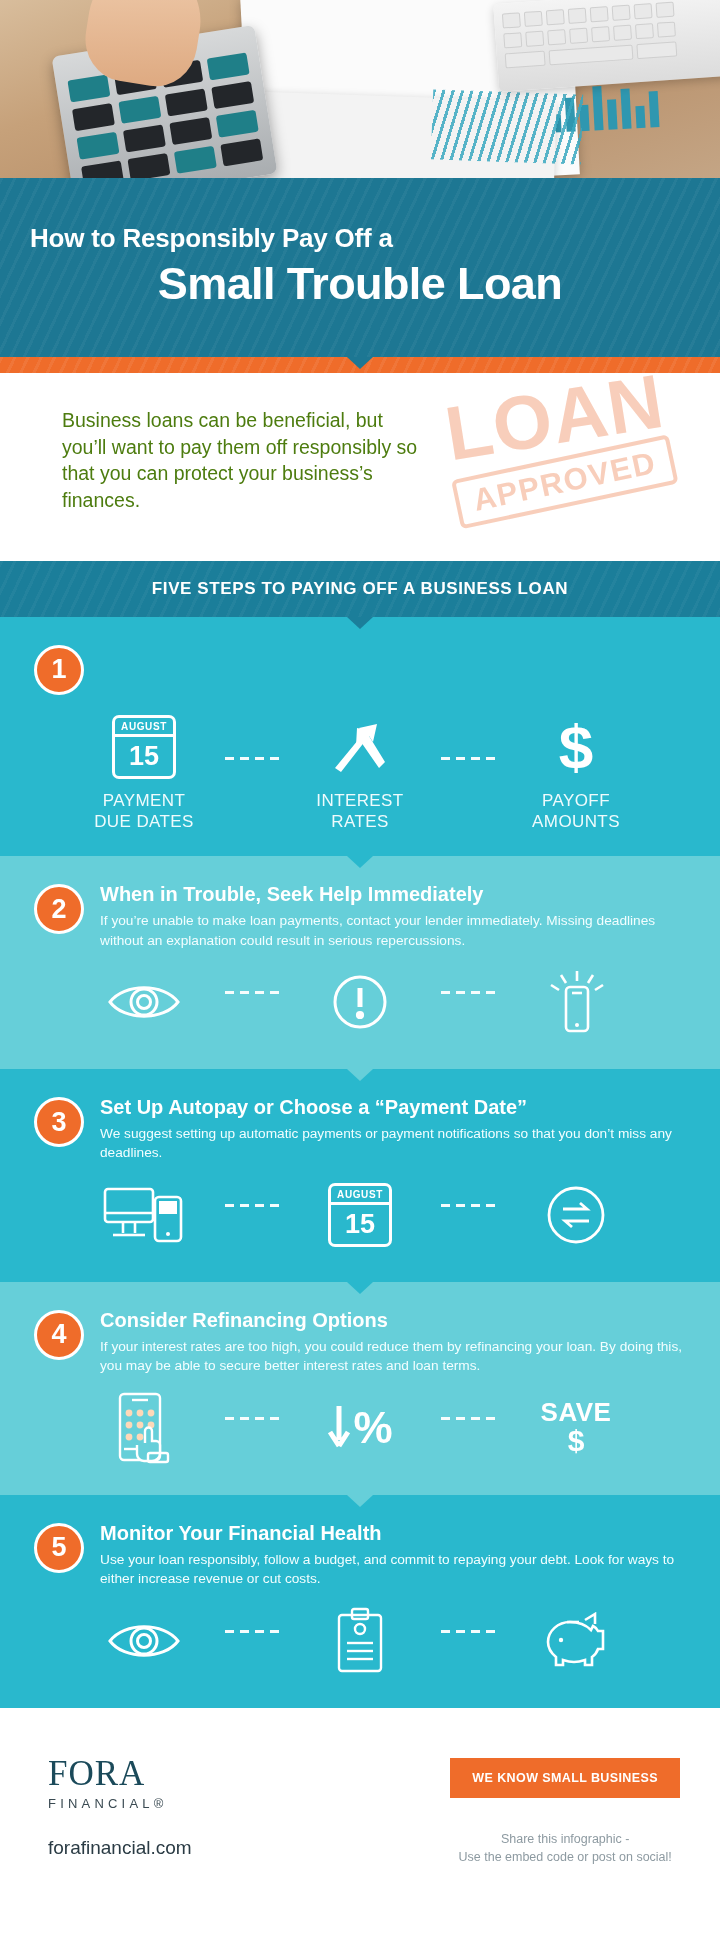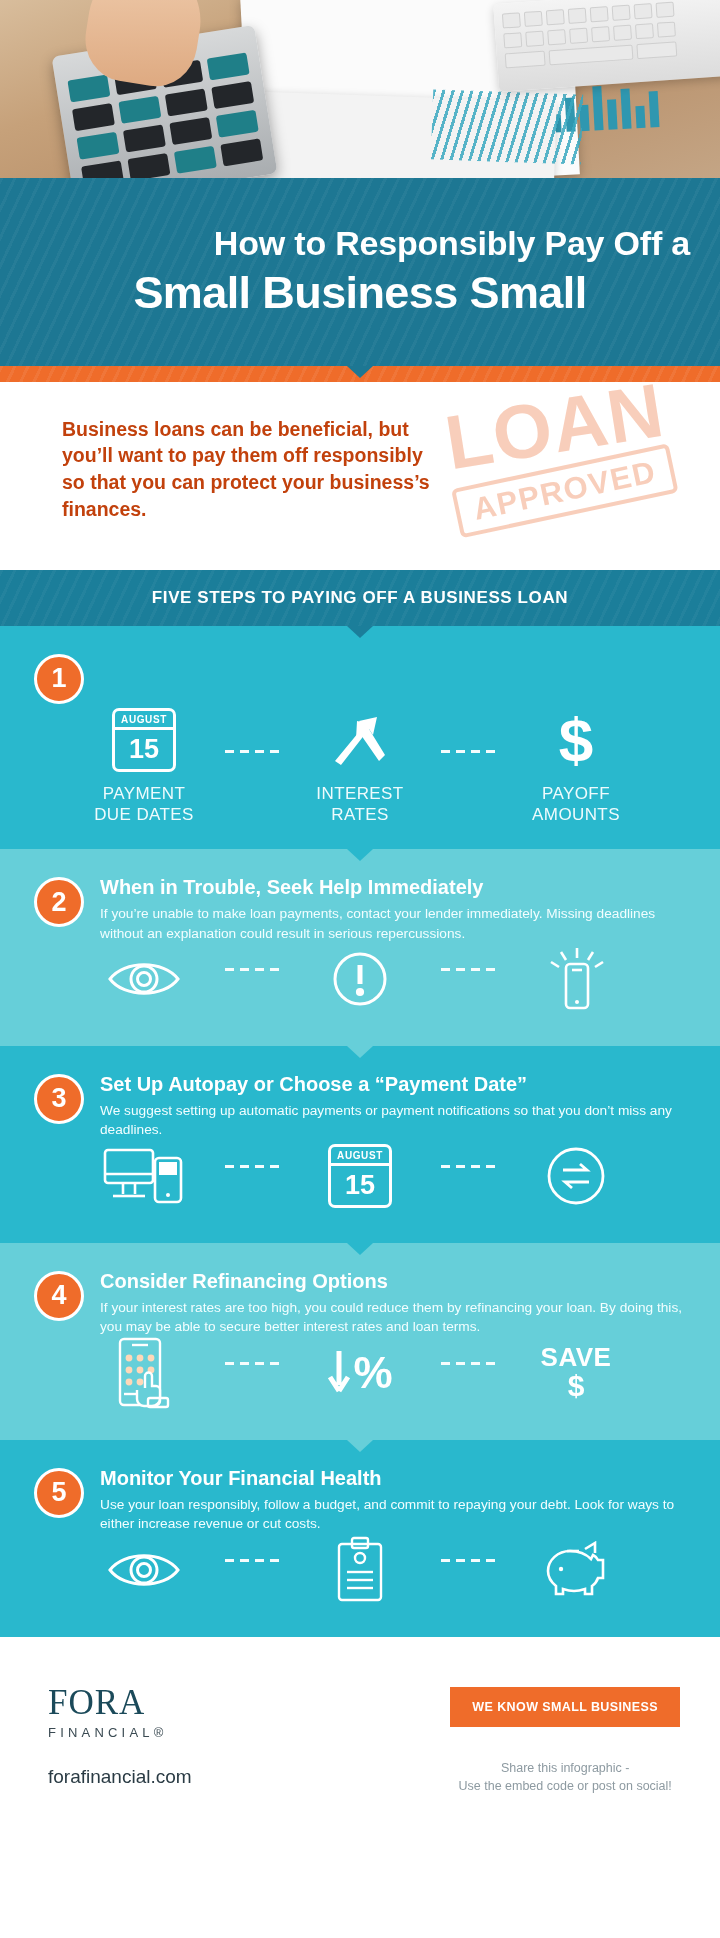--- a/index.html
+++ b/index.html
@@ -77,7 +77,7 @@
     background-image:repeating-linear-gradient(115deg, rgba(255,255,255,.045) 0 3px, transparent 3px 12px);
   }
   .title-line1 {
-    color:#ffffff; font-size:34px; font-weight:bold; text-align:right;
+    color:#ffffff; font-size:26px; font-weight:bold; text-align:left;
     letter-spacing:-.2px; line-height:1.12;
   }
   .title-line2 {

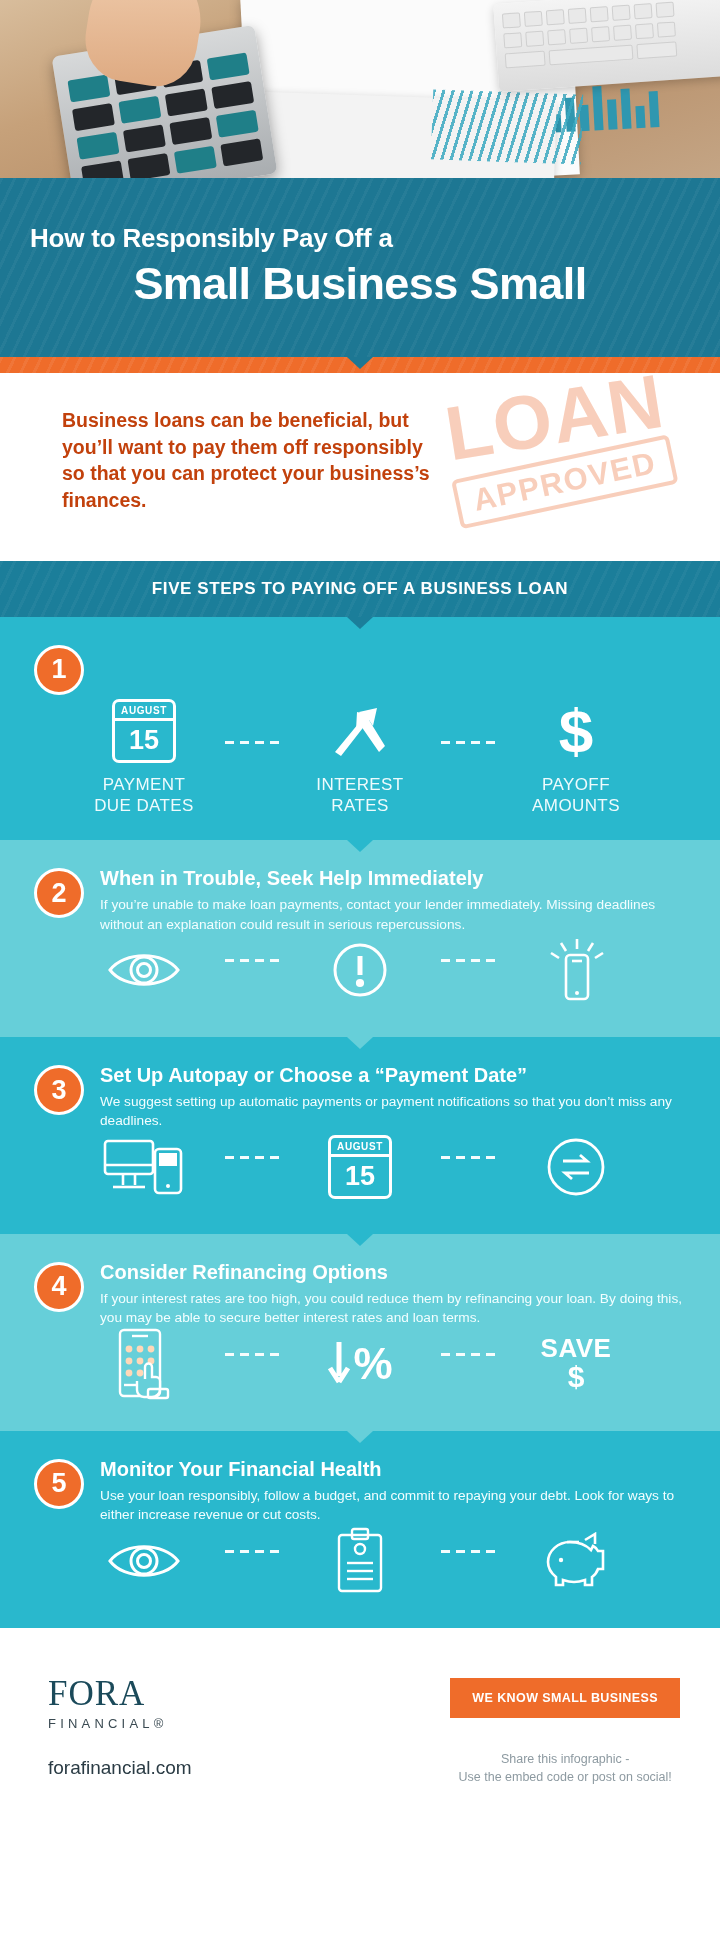--- a/index.html
+++ b/index.html
@@ -266,7 +266,7 @@
 
   <div class="title-band">
     <div class="title-line1">How to Responsibly Pay Off a</div>
-    <div class="title-line2">Small Business Small</div>
+    <div class="title-line2">Small Trouble Loan</div>
   </div>
   <div class="orange-rule">
     <div class="notch-teal"></div>

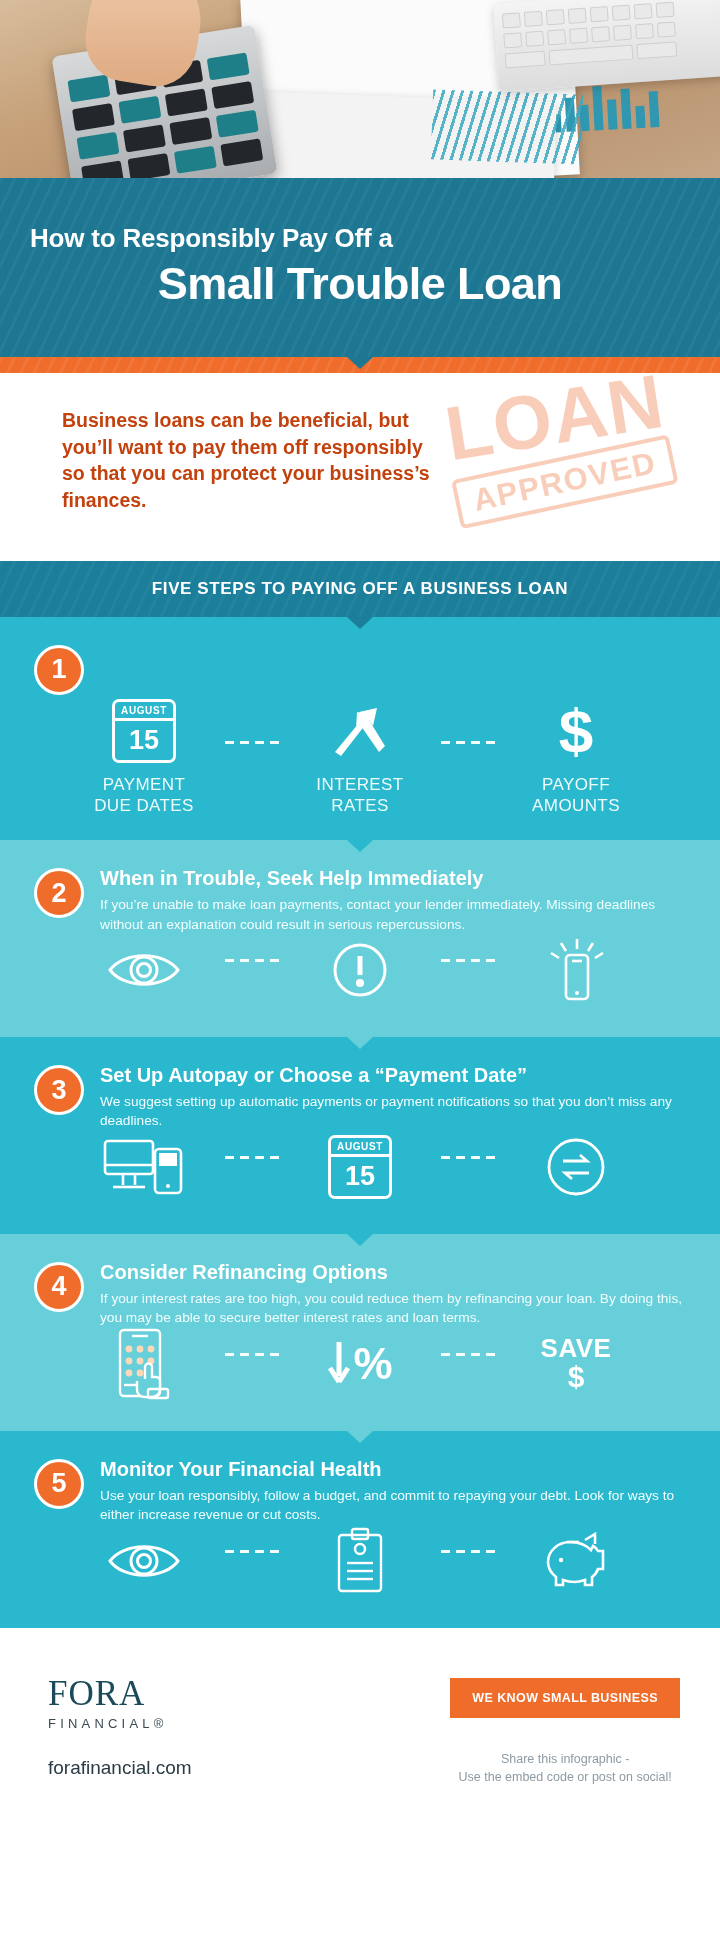--- a/index.html
+++ b/index.html
@@ -100,7 +100,7 @@
     height:188px; overflow:hidden;
   }
   .intro p {
-    color:#c2410c; font-size:19.5px; font-weight:bold; line-height:1.38;
+    color:#4d7c0f; font-size:19.5px; font-weight:normal; line-height:1.38;
     position:relative; z-index:2; max-width:370px;
   }
   .stamp {

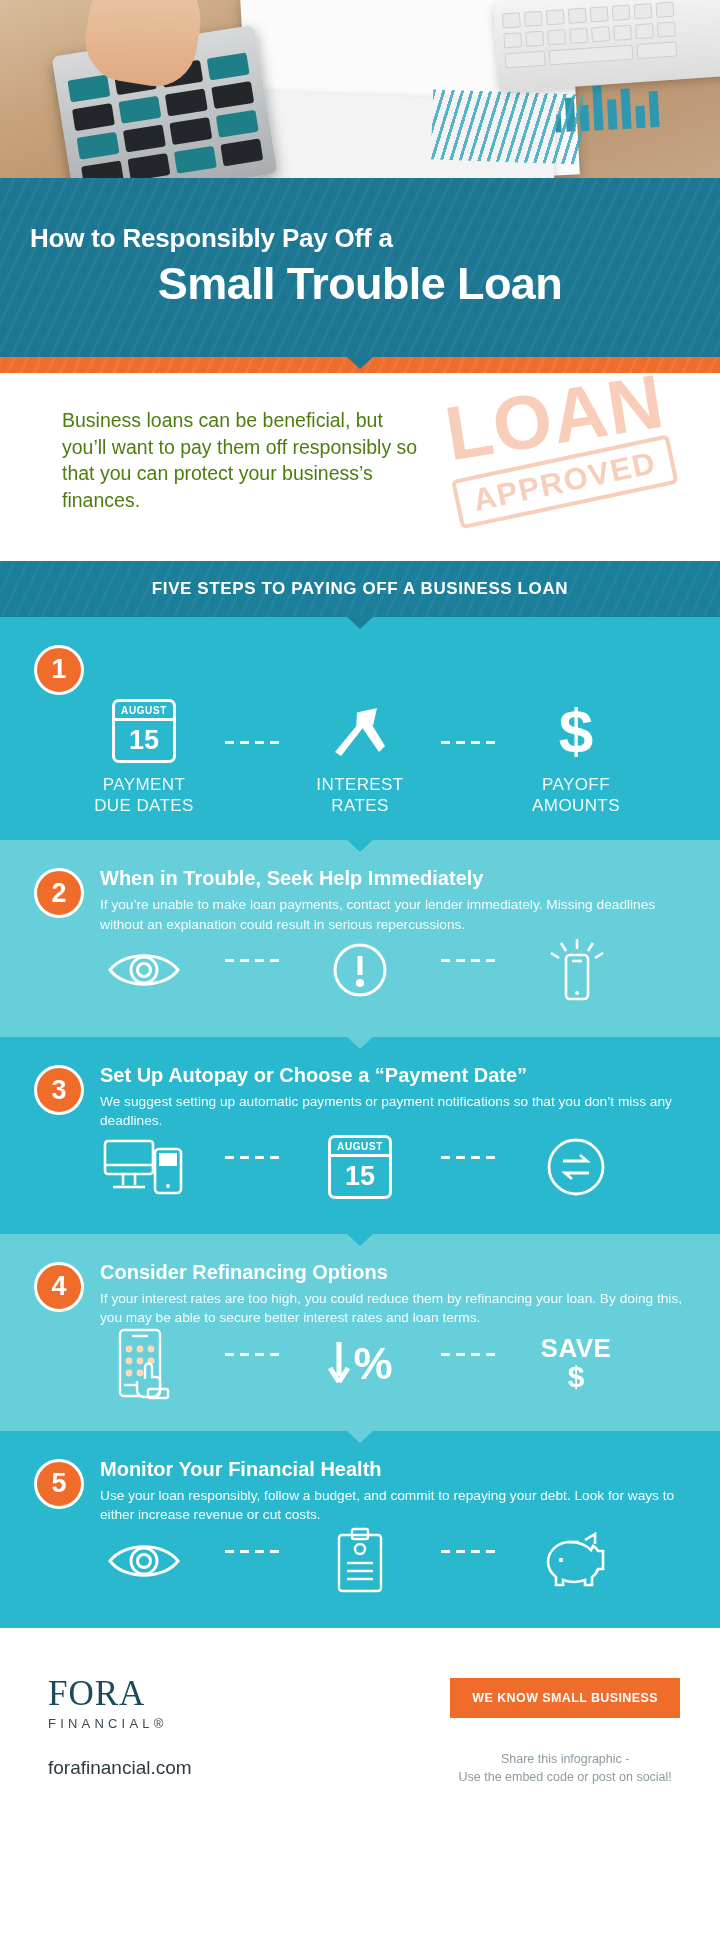--- a/index.html
+++ b/index.html
@@ -159,7 +159,7 @@
   
   .icon-row {
     display:flex; align-items:center; justify-content:center;
-    gap:0; margin-top:0; padding-bottom:4px;
+    gap:0; margin-top:16px; padding-bottom:4px;
   }
   .icon-cell {
     display:flex; flex-direction:column; align-items:center; justify-content:flex-start;

